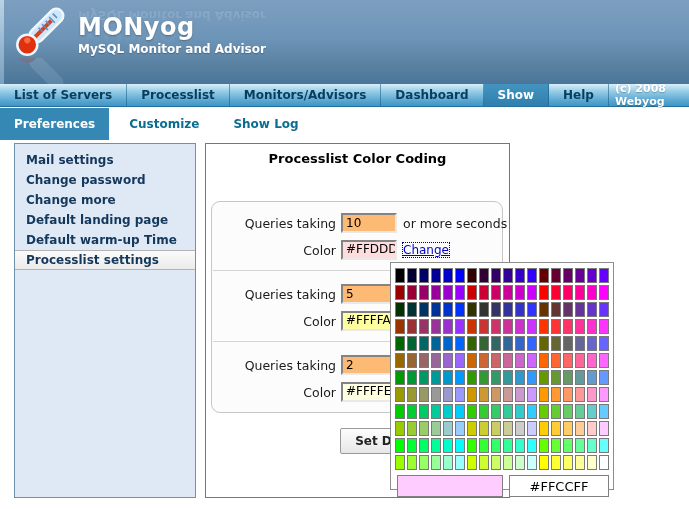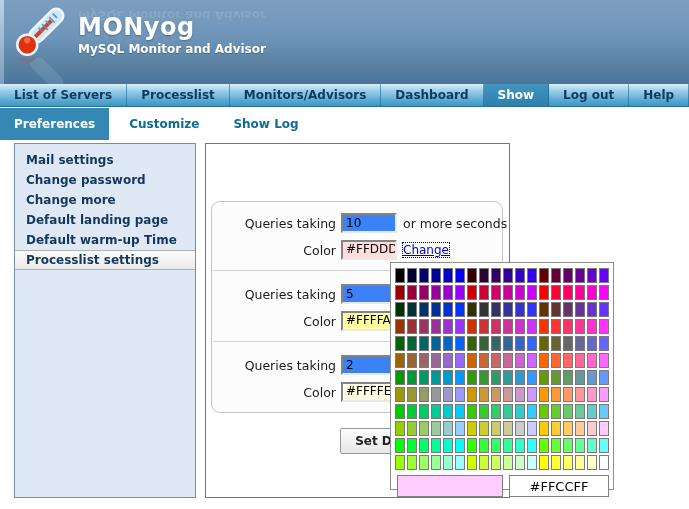--- a/index.html
+++ b/index.html
@@ -125,7 +125,6 @@
     <div class="nav-tab">Monitors/Advisors</div>
     <div class="nav-tab">Dashboard</div>
     <div class="nav-tab active">Show</div>
-    <div class="nav-tab">Log out</div>
     <div class="nav-tab">Help</div>
     <div class="nav-spacer"></div>
     <div class="nav-copy">(c) 2008 Webyog</div>

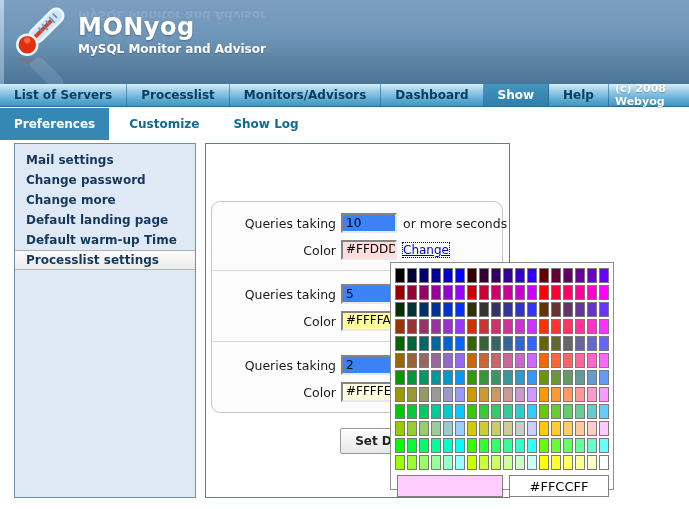--- a/index.html
+++ b/index.html
@@ -146,6 +146,7 @@
   </div>
 
   <div class="panel">
+    <div class="panel-title">Processlist Color Coding</div>
 
     <div class="groupbox">
 

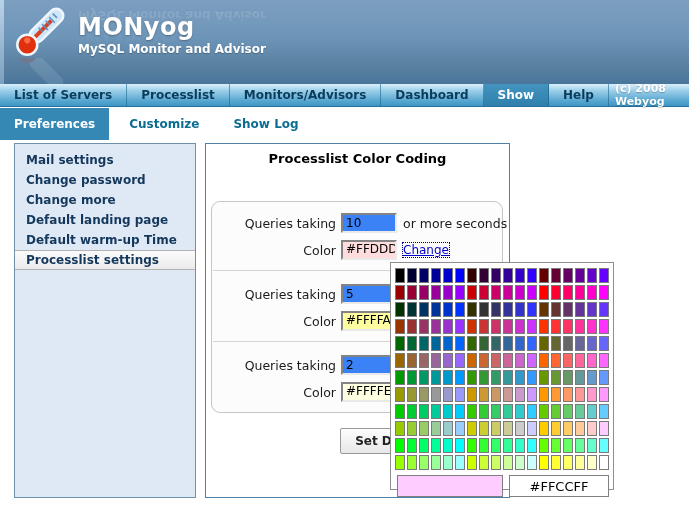--- a/index.html
+++ b/index.html
@@ -61,7 +61,7 @@
   .gb-suffix { margin-left:6px; font-size:12.5px; color:#1a1a1a; white-space:nowrap; }
   .win-input { margin-left:5px; width:56px; height:20px; flex:none;
     border-style:solid; border-width:2px; border-color:#848484 #e9e9e9 #e9e9e9 #848484;
-    background:#3b82f6; font-family:"DejaVu Sans",sans-serif; font-size:12px; color:#000;
+    background:#fdba74; font-family:"DejaVu Sans",sans-serif; font-size:12px; color:#000;
     padding:0 0 0 3px; outline:none; }
   .color-field { overflow:hidden; white-space:nowrap; }
   .change-link { margin-left:6px; font-size:12px; color:#0000cc; text-decoration:underline; cursor:pointer; }

